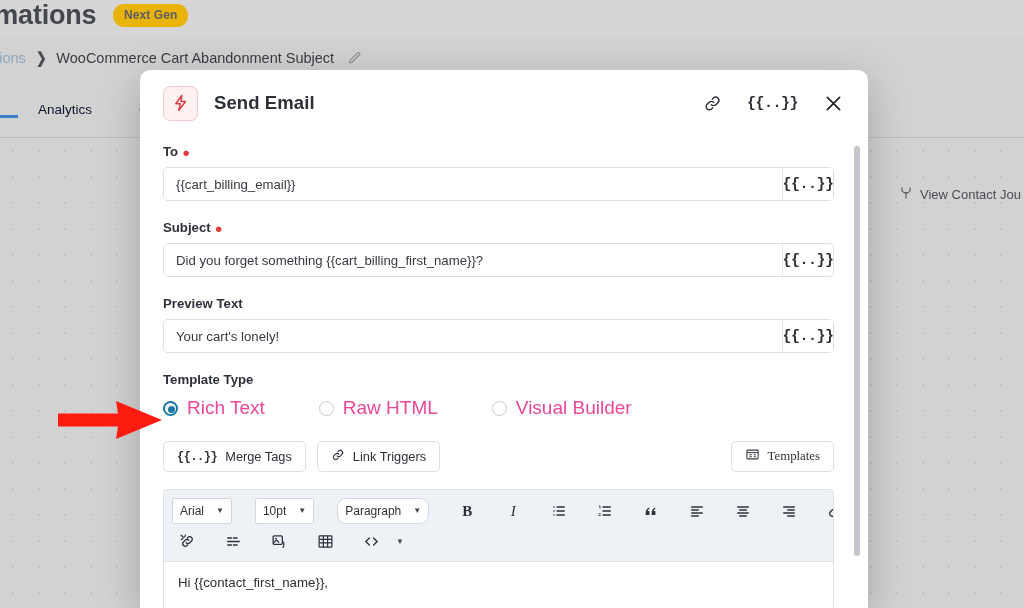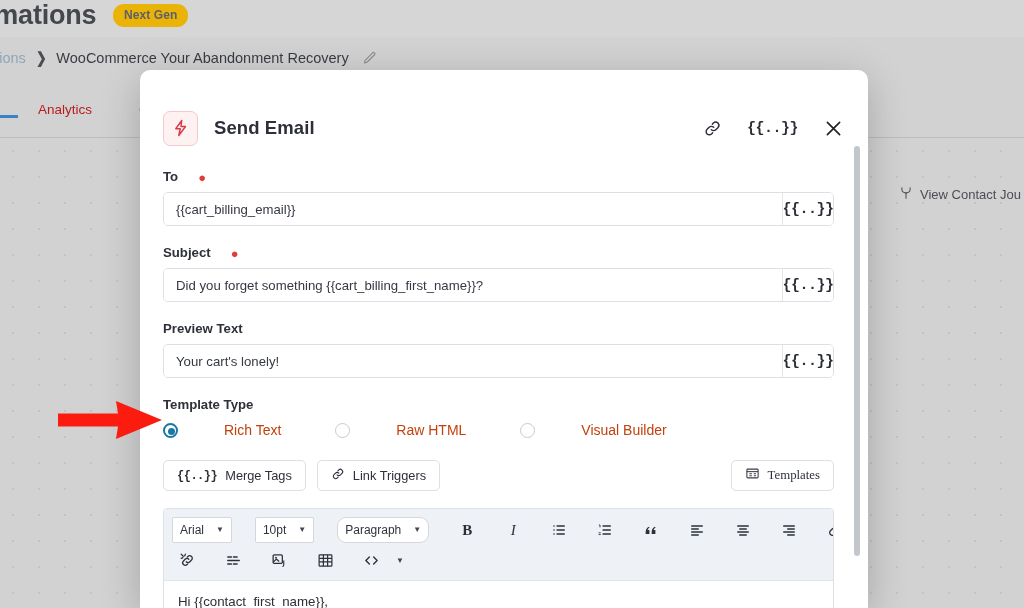--- a/index.html
+++ b/index.html
@@ -412,7 +412,7 @@
     <div class="breadcrumb">
       <span class="crumb-link">nations</span>
       <span class="crumb-sep">❯</span>
-      <span class="crumb-current">WooCommerce Your Abandonment Recovery</span>
+      <span class="crumb-current">WooCommerce Cart Abandonment Subject</span>
       <span class="crumb-edit">
         <svg width="15" height="15" viewBox="0 0 24 24" fill="none" stroke="#55585f" stroke-width="1.8" stroke-linecap="round" stroke-linejoin="round">
           <path d="M17 3a2.1 2.1 0 0 1 3 3L8 18l-4 1 1-4z"></path>

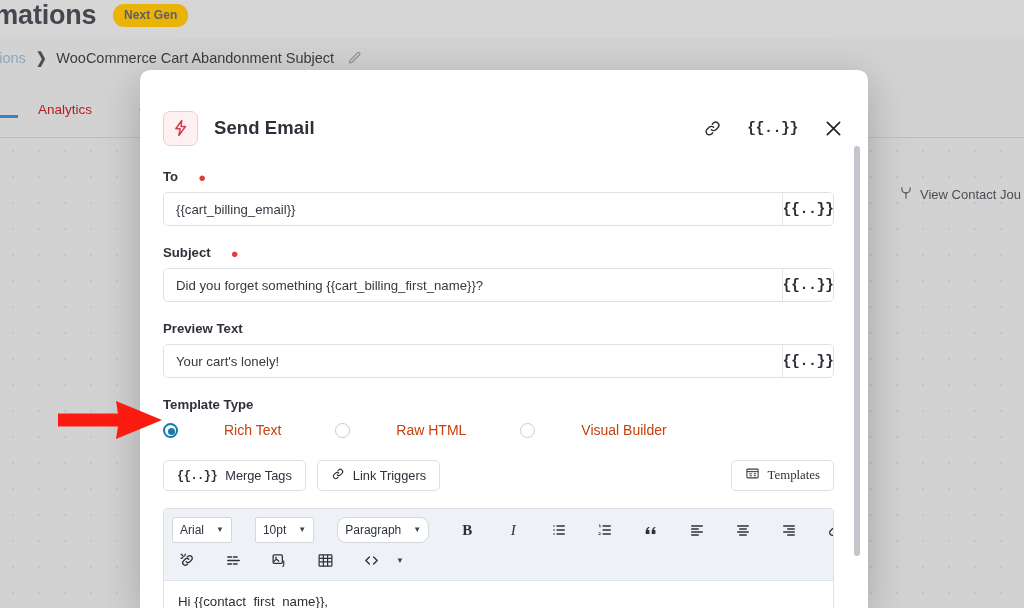--- a/index.html
+++ b/index.html
@@ -98,7 +98,7 @@
   }
   .app-tab {
     font-size: 13.5px;
-    color: #b91c1c;
+    color: #0f172a;
     padding: 6px 2px 13px 2px;
     white-space: nowrap;
   }

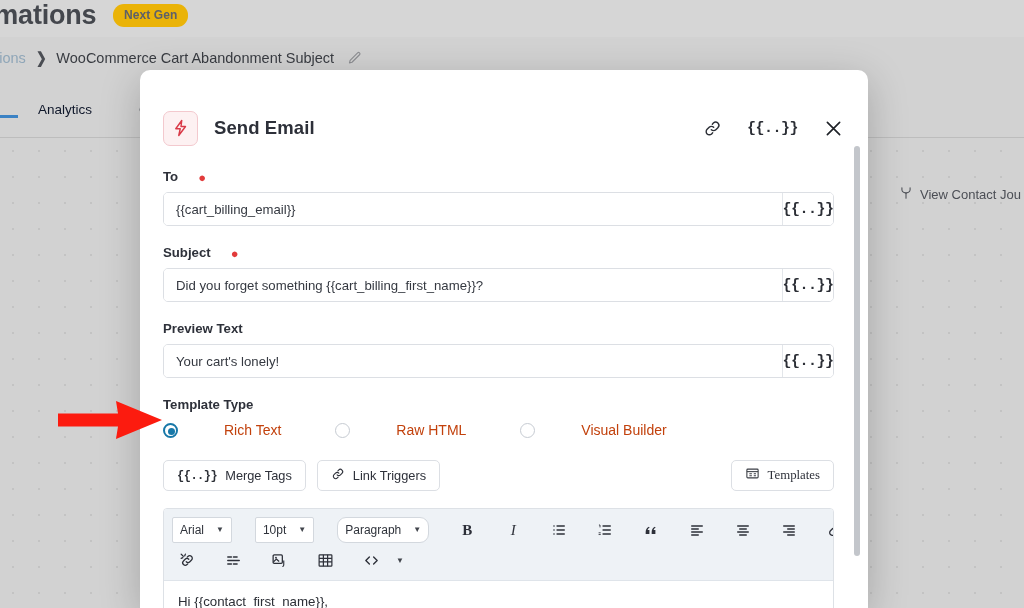--- a/index.html
+++ b/index.html
@@ -149,7 +149,6 @@
     display: flex;
     align-items: center;
     padding: 0 24px 0 23px;
-    margin-top: 25px;
   }
 
   .node-icon {

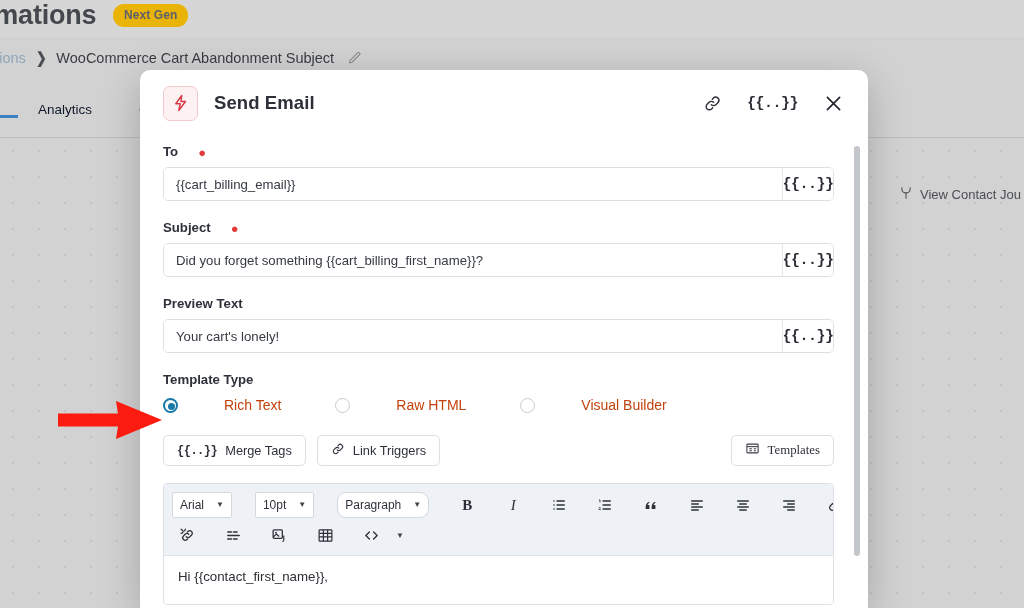--- a/index.html
+++ b/index.html
@@ -203,7 +203,7 @@
     margin-bottom: 8px;
     display: flex;
     align-items: flex-end;
-    gap: 20px;
+    gap: 4px;
   }
   .req-star { color: #e23b3b; font-size: 13px; line-height: 1; }
 

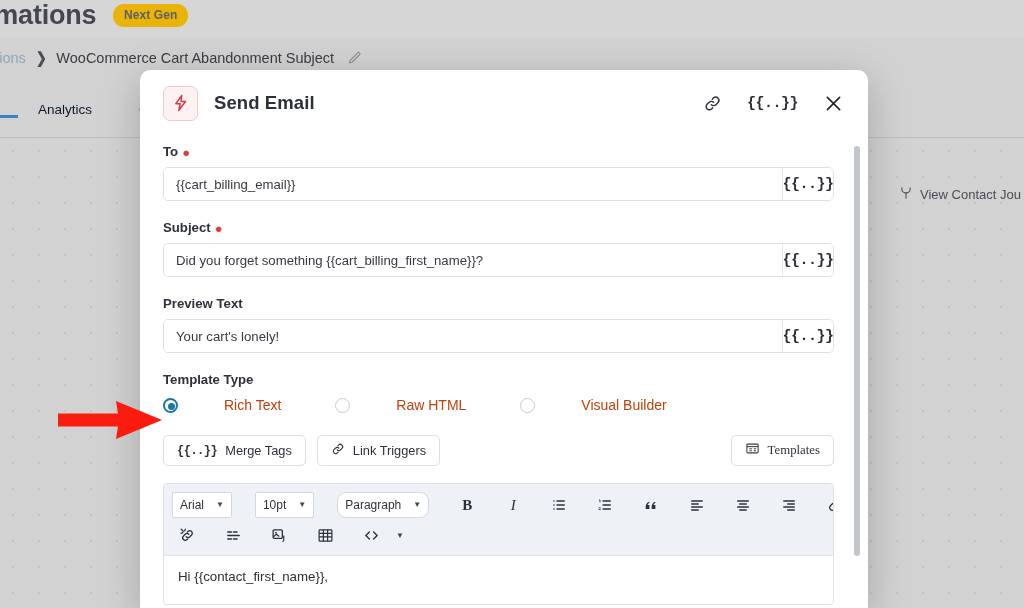--- a/index.html
+++ b/index.html
@@ -272,9 +272,8 @@
     background: #1878a8;
   }
   .radio-label {
-    font-size: 14px;
-    color: #c2410c;
-    margin-left: 37px;
+    font-size: 19px;
+    color: #ec4899;
   }
 
   

